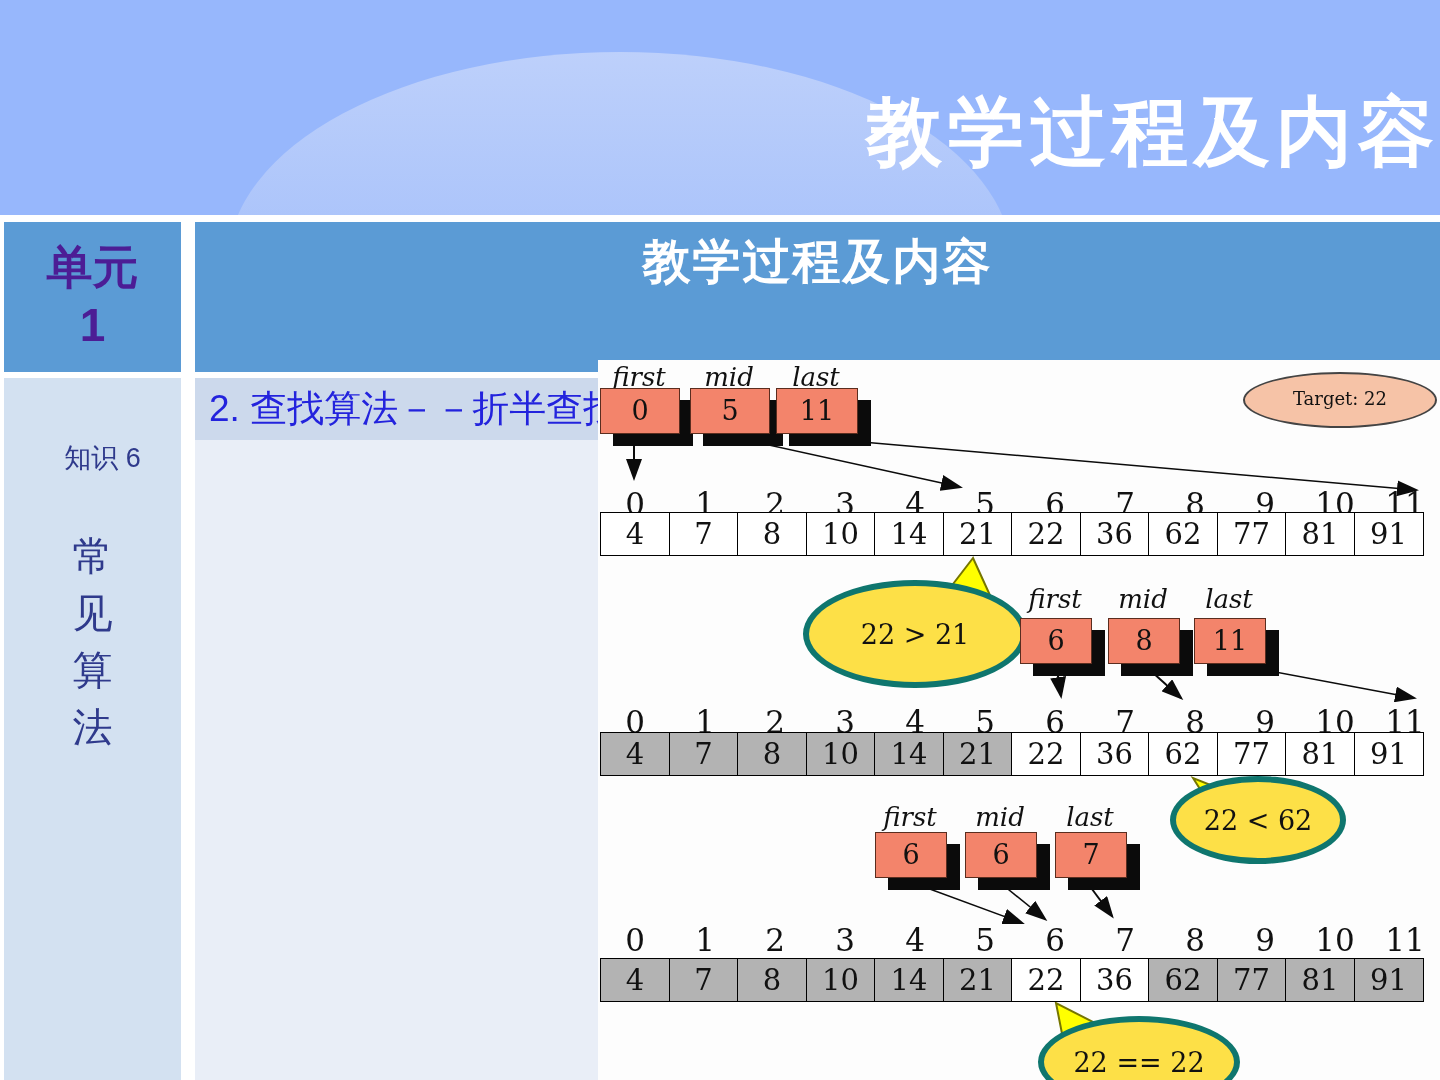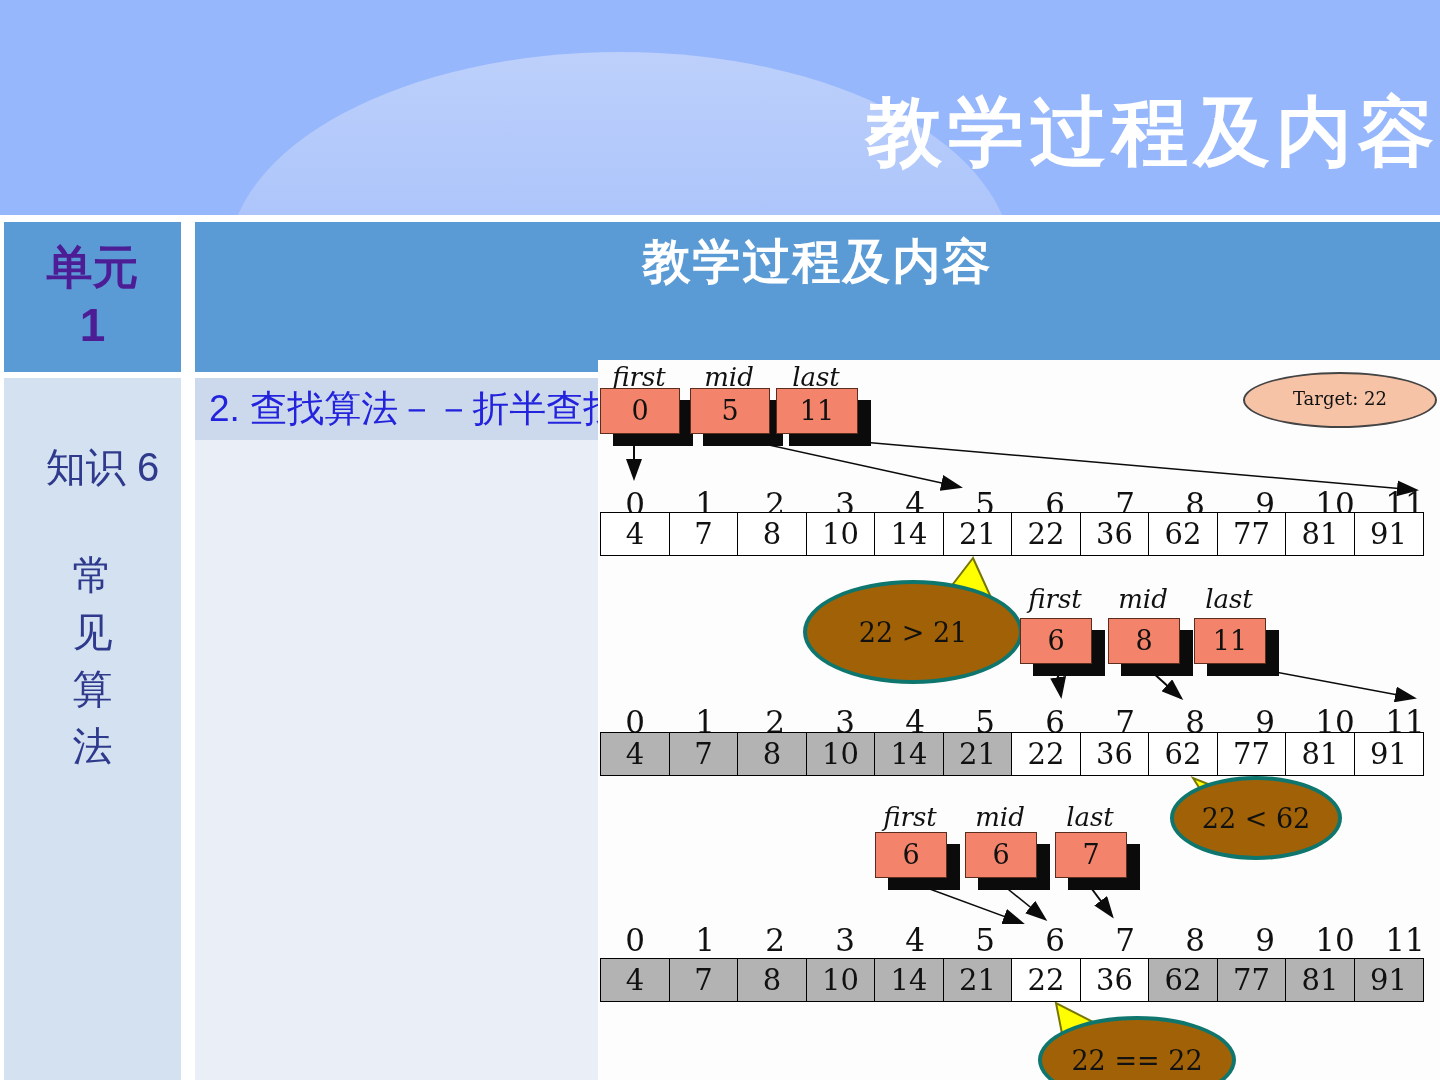--- a/index.html
+++ b/index.html
@@ -22,7 +22,7 @@
   .main-header{left:195px;top:222px;width:1245px;height:150px;background:#5b9bd5;color:#ffffff;
                font-weight:bold;font-size:48px;text-align:center;padding-top:8px;letter-spacing:2px;}
   .left-body{left:4px;top:378px;width:177px;height:702px;background:#d3e1f1;color:#2f3a8c;text-align:center;}
-  .knowledge{margin-top:62px;font-size:40px;margin-left:20px;}
+  .knowledge{margin-top:62px;font-size:27px;margin-left:20px;}
   .vertical{margin-top:52px;font-size:40px;line-height:57px;}
   .topic-strip{left:195px;top:378px;width:1245px;height:62px;background:#ccd9ec;color:#2323dd;
                font-size:37px;line-height:62px;padding-left:14px;white-space:nowrap;overflow:hidden;}

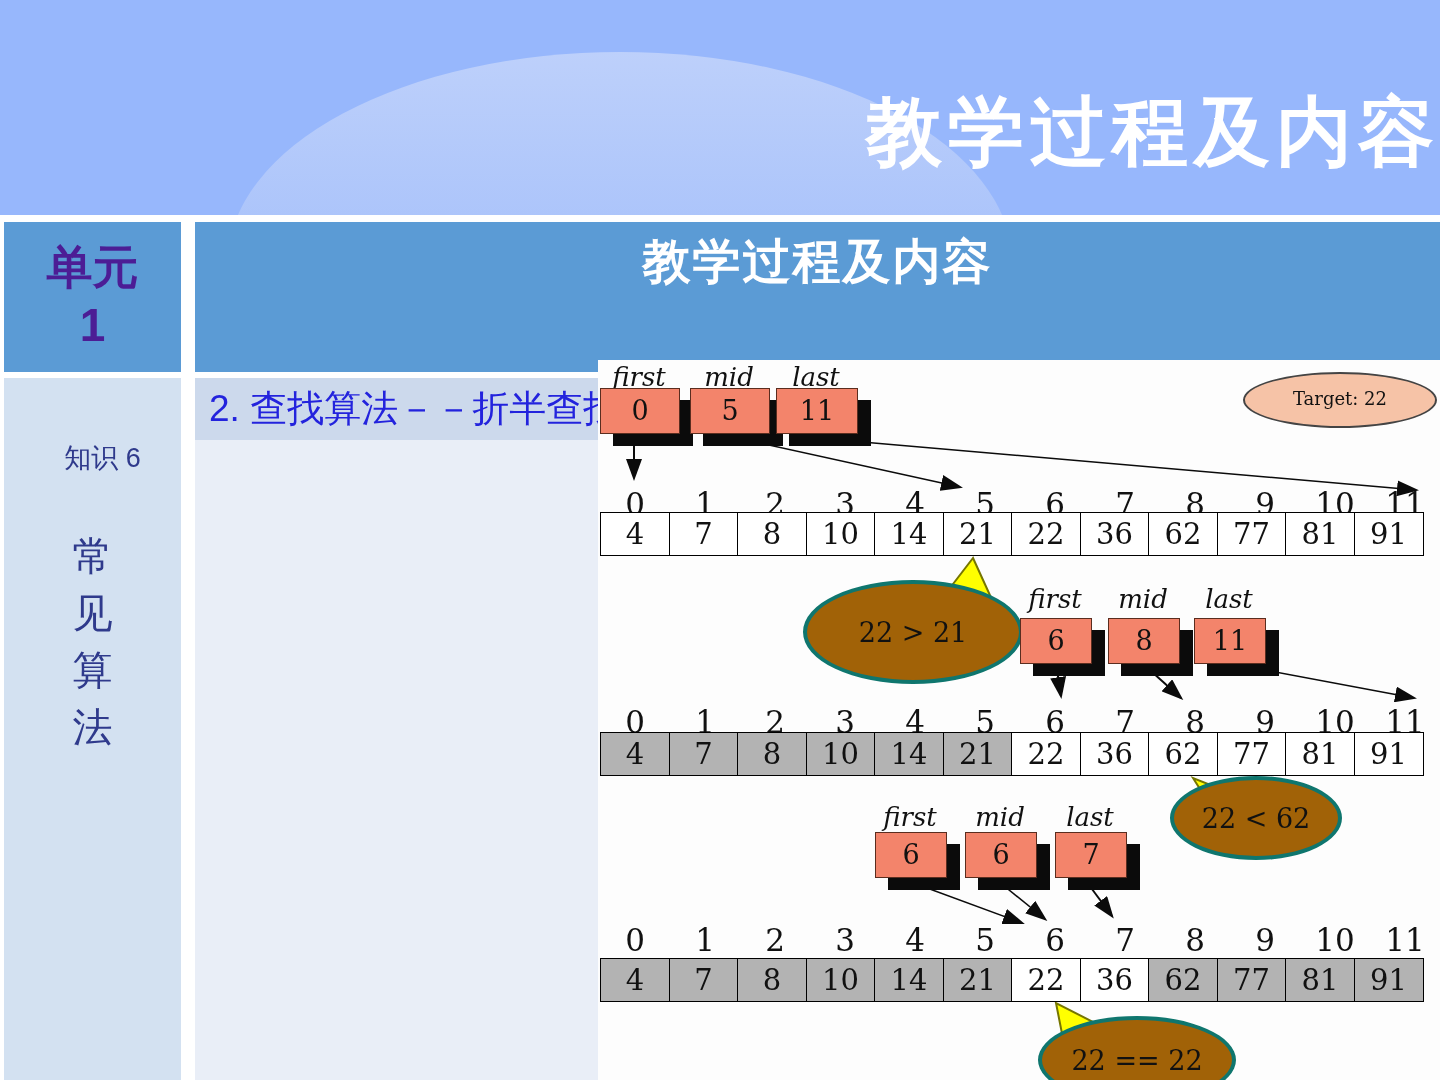--- a/index.html
+++ b/index.html
@@ -37,7 +37,7 @@
            box-shadow:13px 12px 0 #0b0b0b;text-align:center;line-height:44px;font-size:27px;}
   .target{position:absolute;z-index:3;border-radius:50%;background:#f6c3a7;border:2px solid #444;
           text-align:center;font-size:18px;}
-  .bubble{position:absolute;z-index:2;border-radius:50%;background:#a16207;border:4px solid #0f766e;
+  .bubble{position:absolute;z-index:2;border-radius:50%;background:#fde047;border:6px solid #0f766e;
           display:flex;align-items:center;justify-content:center;font-size:27px;}
   .idx-row{position:absolute;left:2px;z-index:2;display:flex;}
   .idx{width:70px;text-align:center;font-size:31px;}

